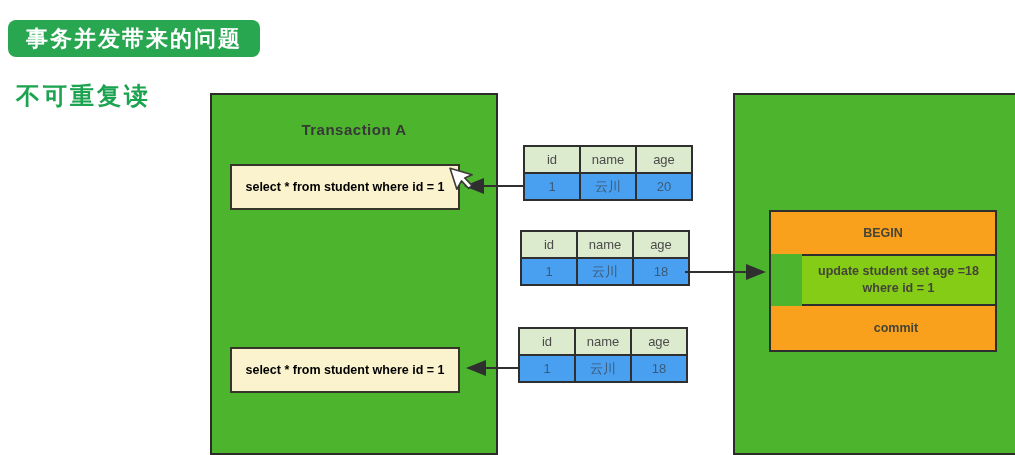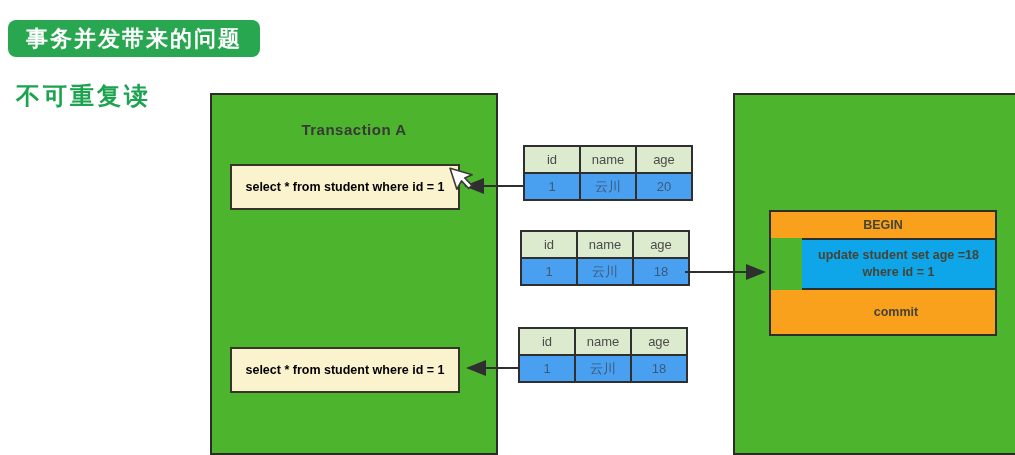--- a/index.html
+++ b/index.html
@@ -51,7 +51,7 @@
     font-weight:bold;font-size:12.5px;color:#454536;box-sizing:border-box;
     padding:0 6px;line-height:1.35;
   }
-  .stack-row.orange{background:#f9a01c;height:26px;}
+  .stack-row.orange{background:#f9a01c;height:42px;}
   .stack-row.cream{background:#0ea5e9;height:52px;border-top:2px solid #2e2e2e;border-bottom:2px solid #2e2e2e;margin-left:31px;}
   .stack-row.commit{height:44px;padding-left:32px;}
   

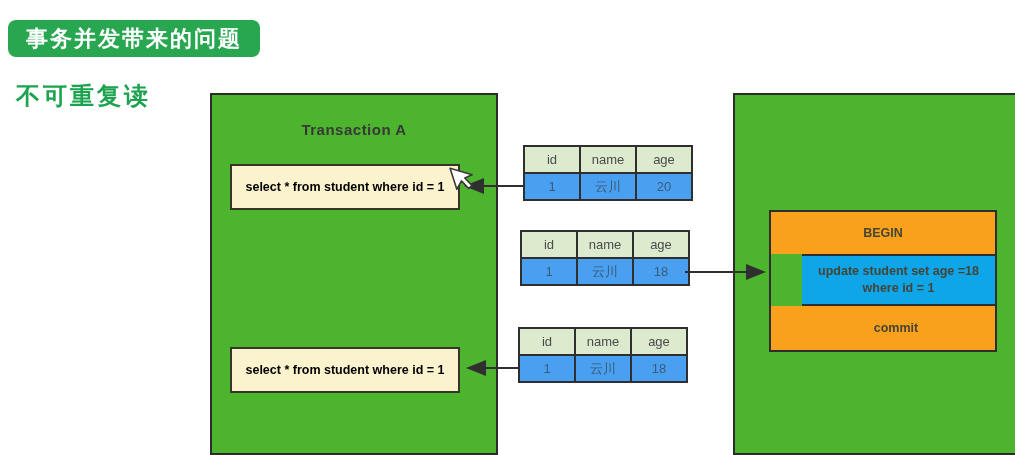--- a/index.html
+++ b/index.html
@@ -52,7 +52,7 @@
     padding:0 6px;line-height:1.35;
   }
   .stack-row.orange{background:#f9a01c;height:42px;}
-  .stack-row.cream{background:#0ea5e9;height:52px;border-top:2px solid #2e2e2e;border-bottom:2px solid #2e2e2e;margin-left:31px;}
+  .stack-row.cream{background:#84cc16;height:52px;border-top:2px solid #2e2e2e;border-bottom:2px solid #2e2e2e;margin-left:31px;}
   .stack-row.commit{height:44px;padding-left:32px;}
   
   .watermark{

